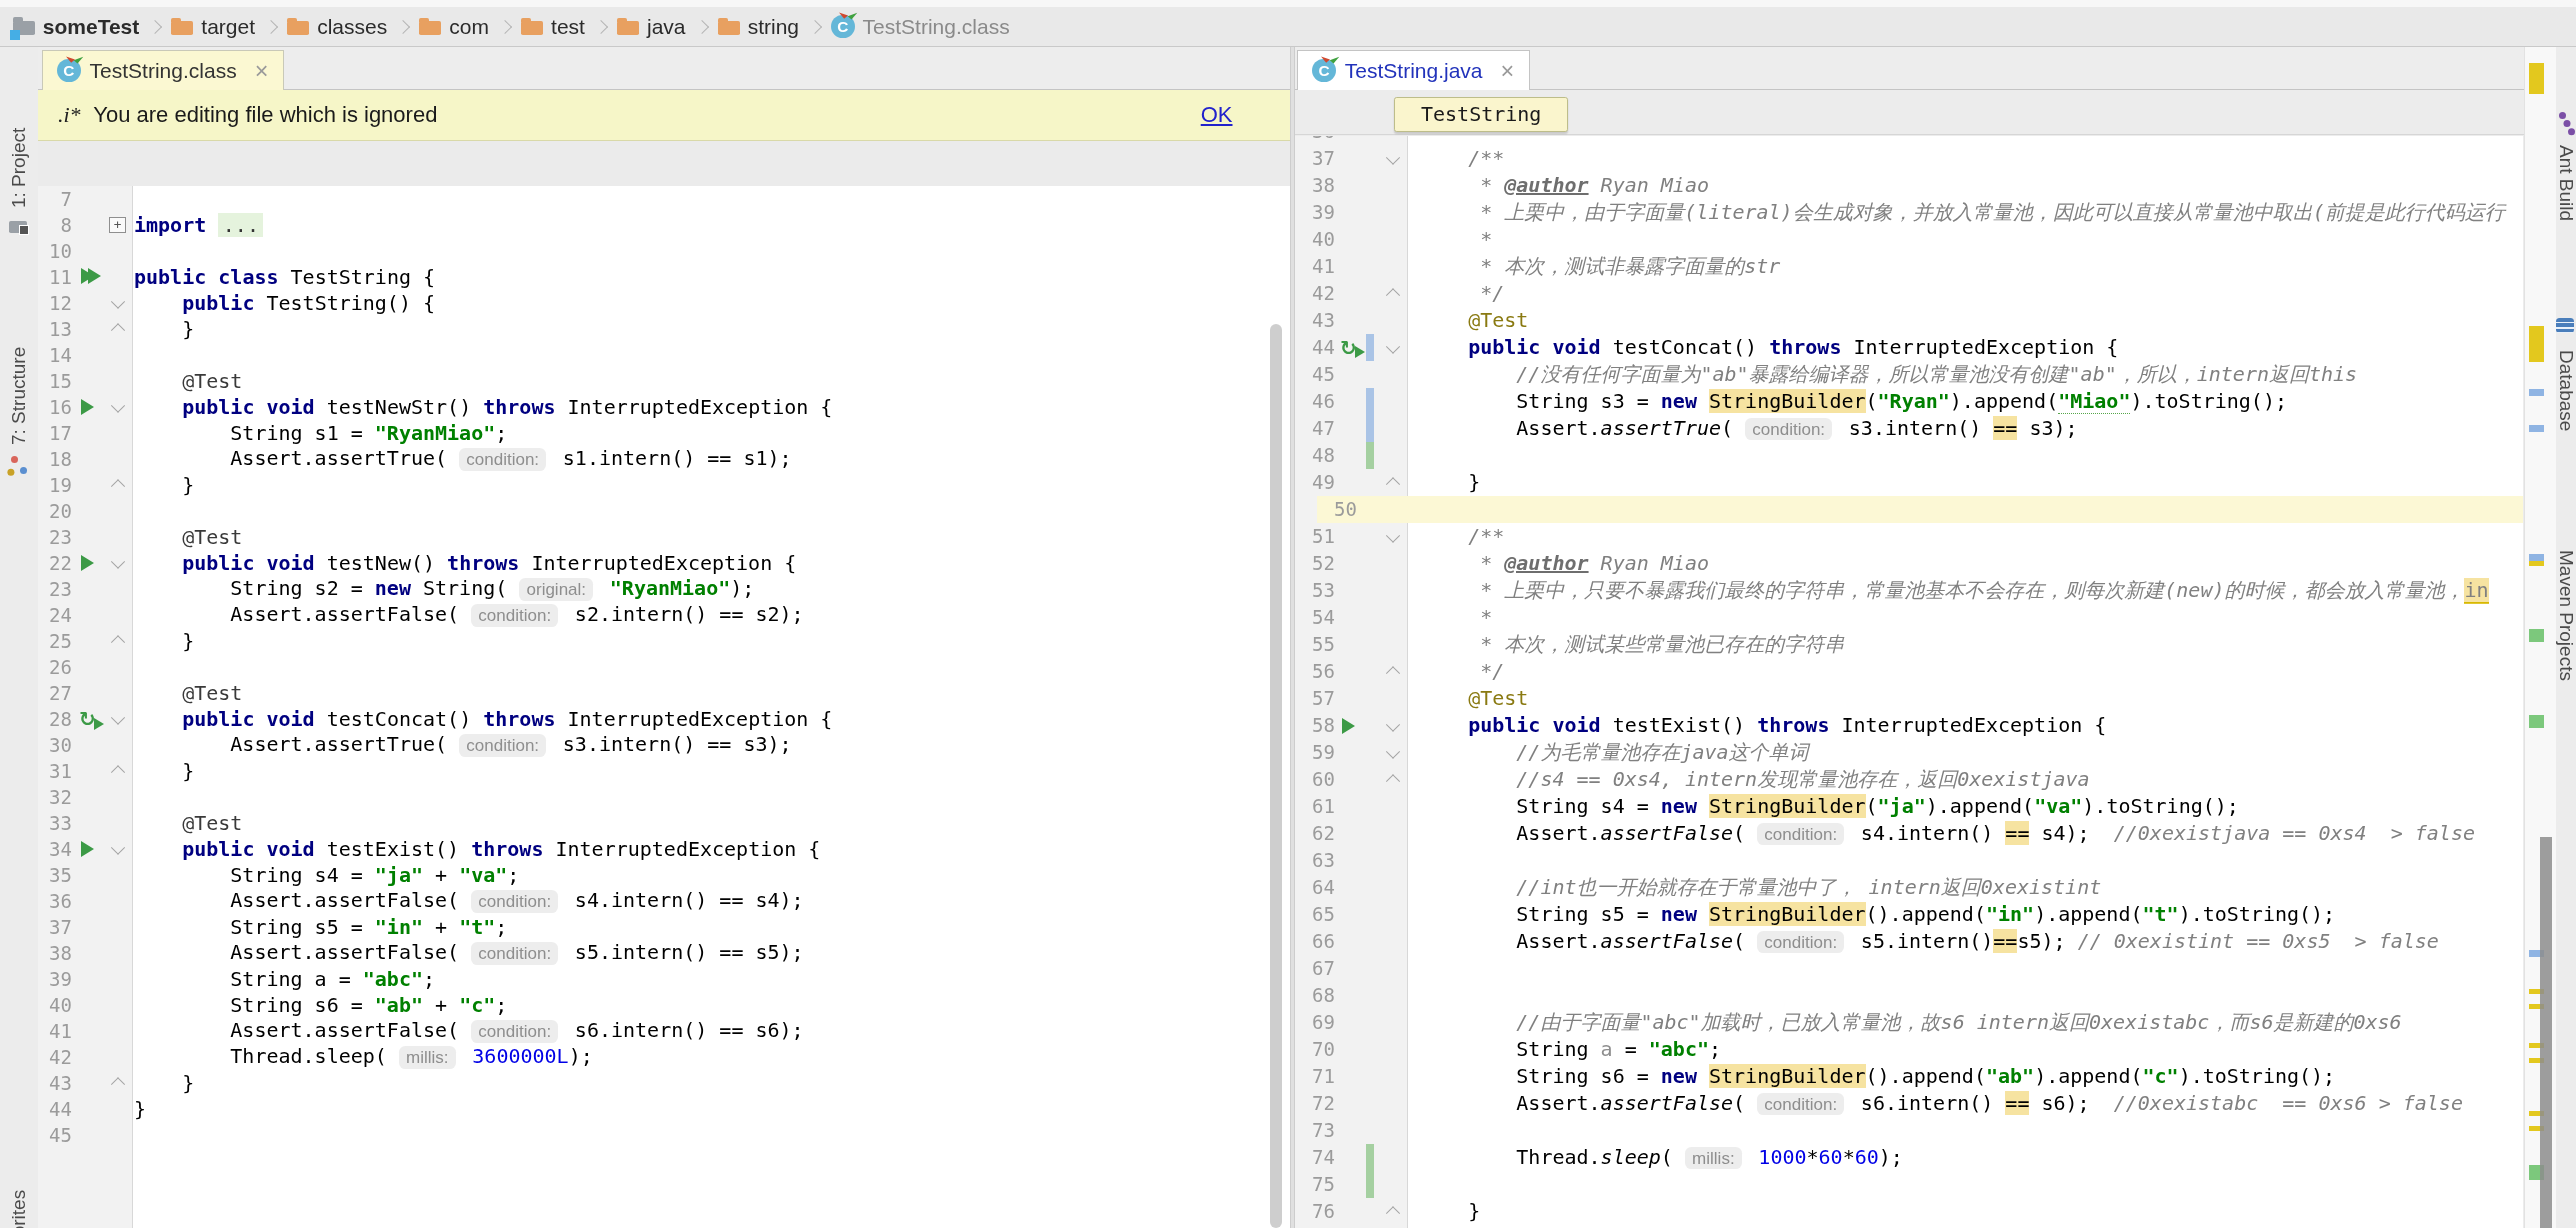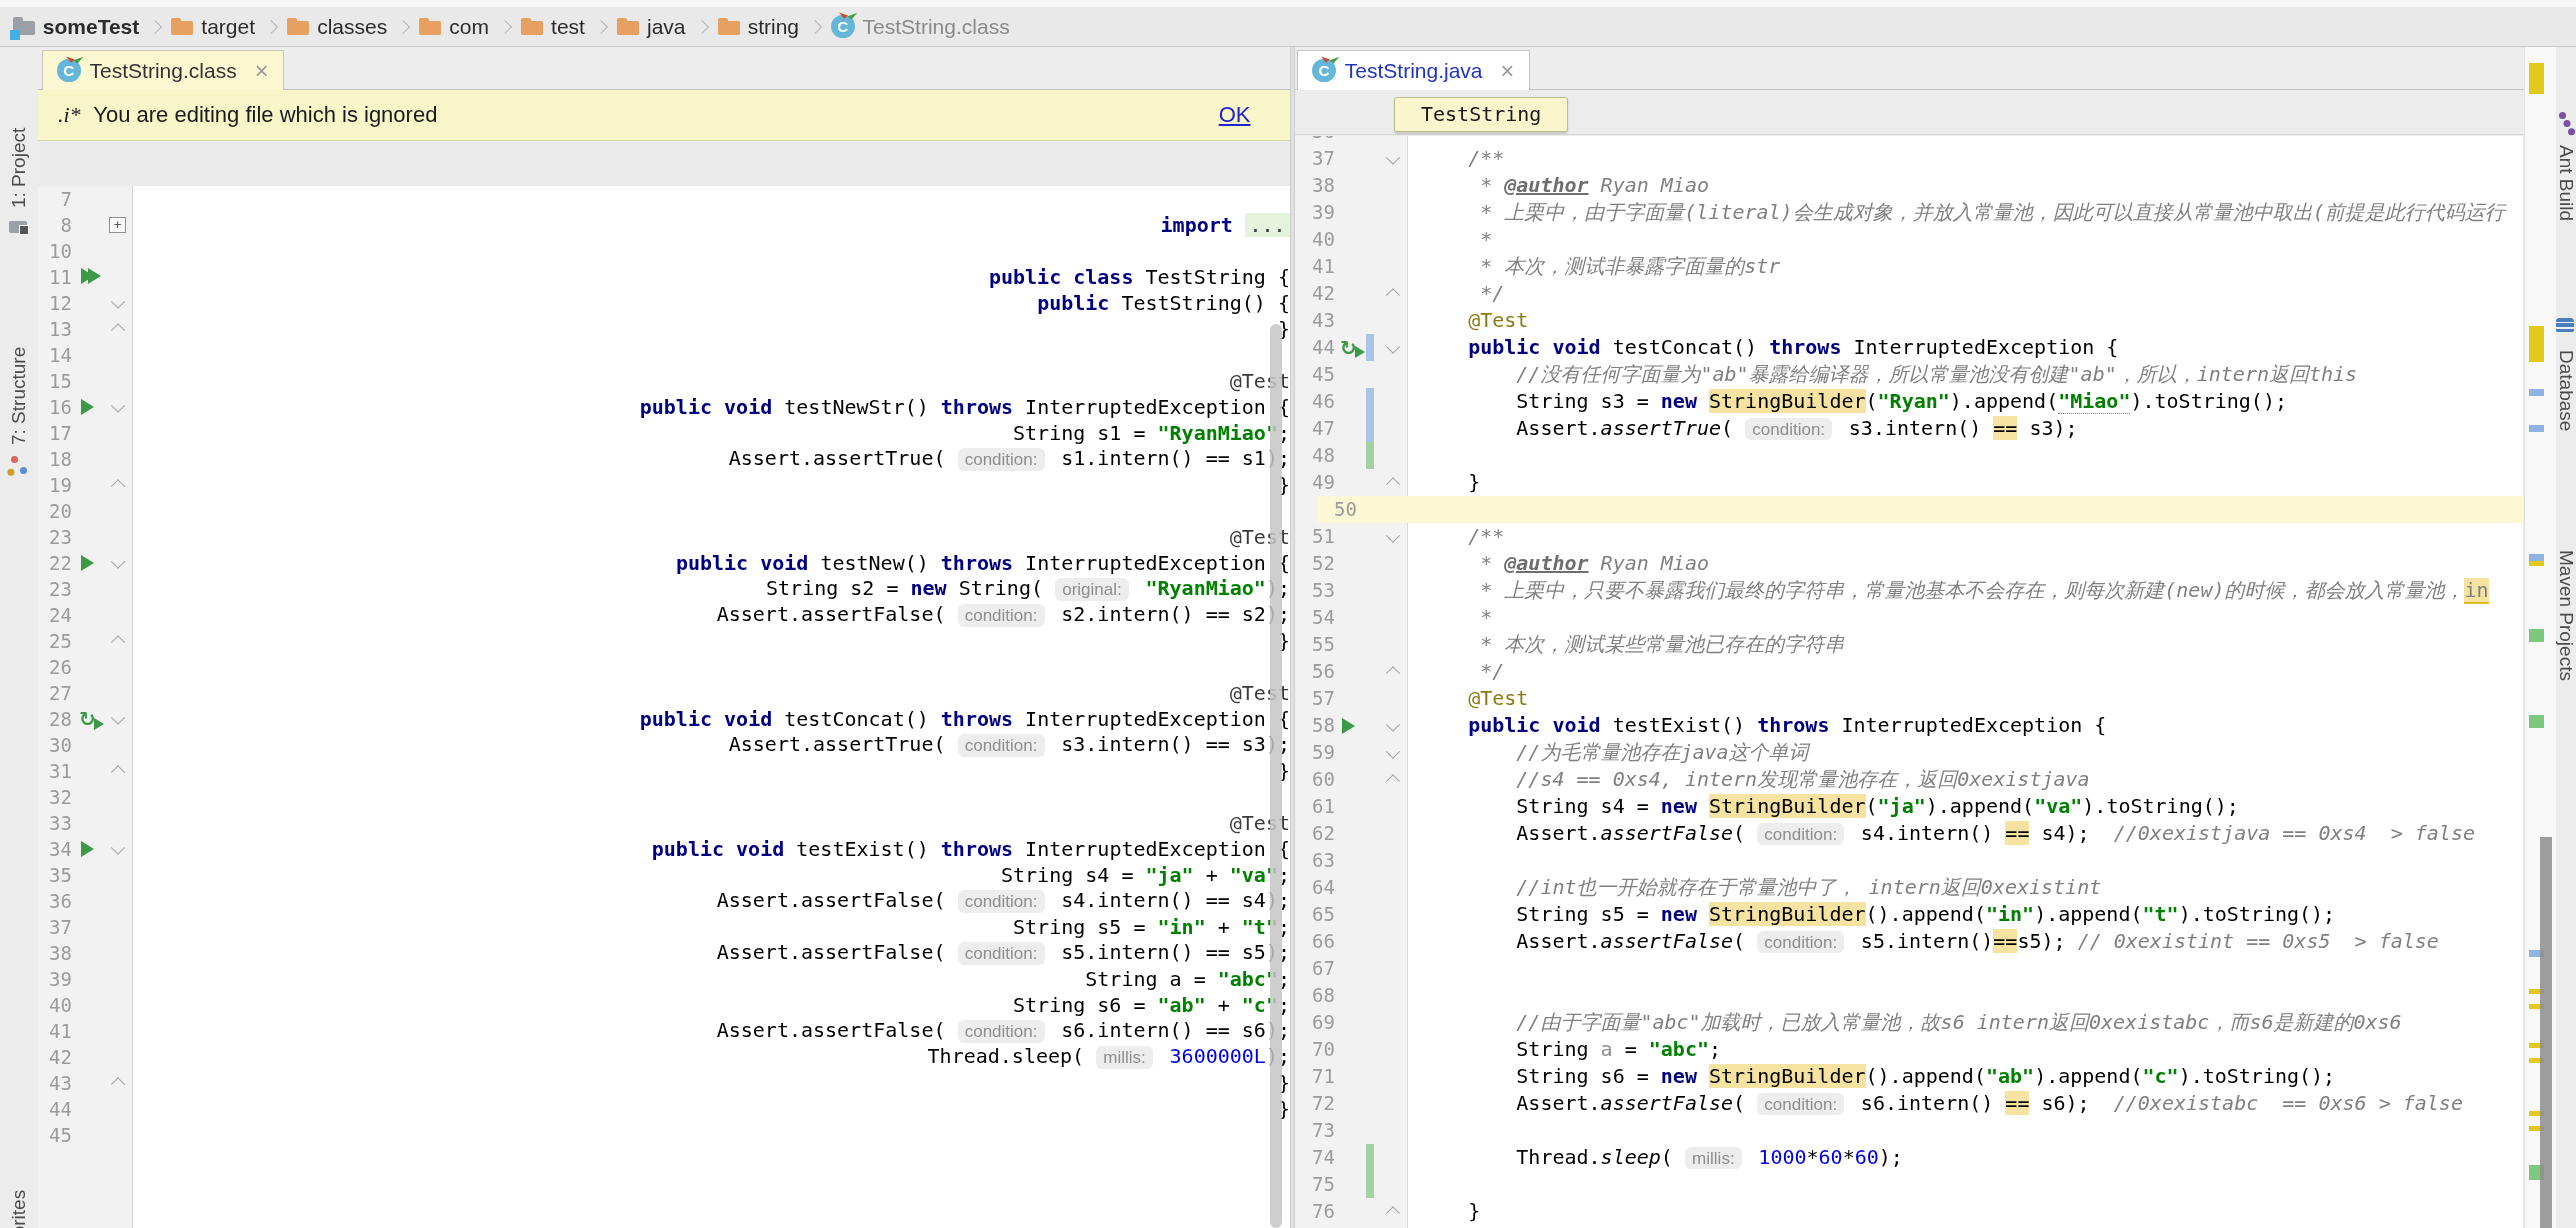--- a/index.html
+++ b/index.html
@@ -54,7 +54,7 @@
     border-bottom:0.9px solid #D9D9A8;display:flex;align-items:center;box-sizing:border-box;padding:0 23.5px 0 20px;}
   .notif-icon{font:italic 22px "Liberation Serif",serif;color:#222;margin-right:12.7px;}
   .notif-msg{font-size:22px;color:#1a1a1a;flex:1;}
-  .notif-ok{font-size:22px;color:#2222CC;text-decoration:underline;cursor:pointer;margin-right:16px;}
+  .notif-ok{font-size:22px;color:#2222CC;text-decoration:underline;cursor:pointer;margin-right:34px;}
   .gray-band{position:absolute;left:38px;top:141px;width:1252px;height:45px;background:#EBEBEB;border-bottom:0.9px solid #DADADA;}
 
   

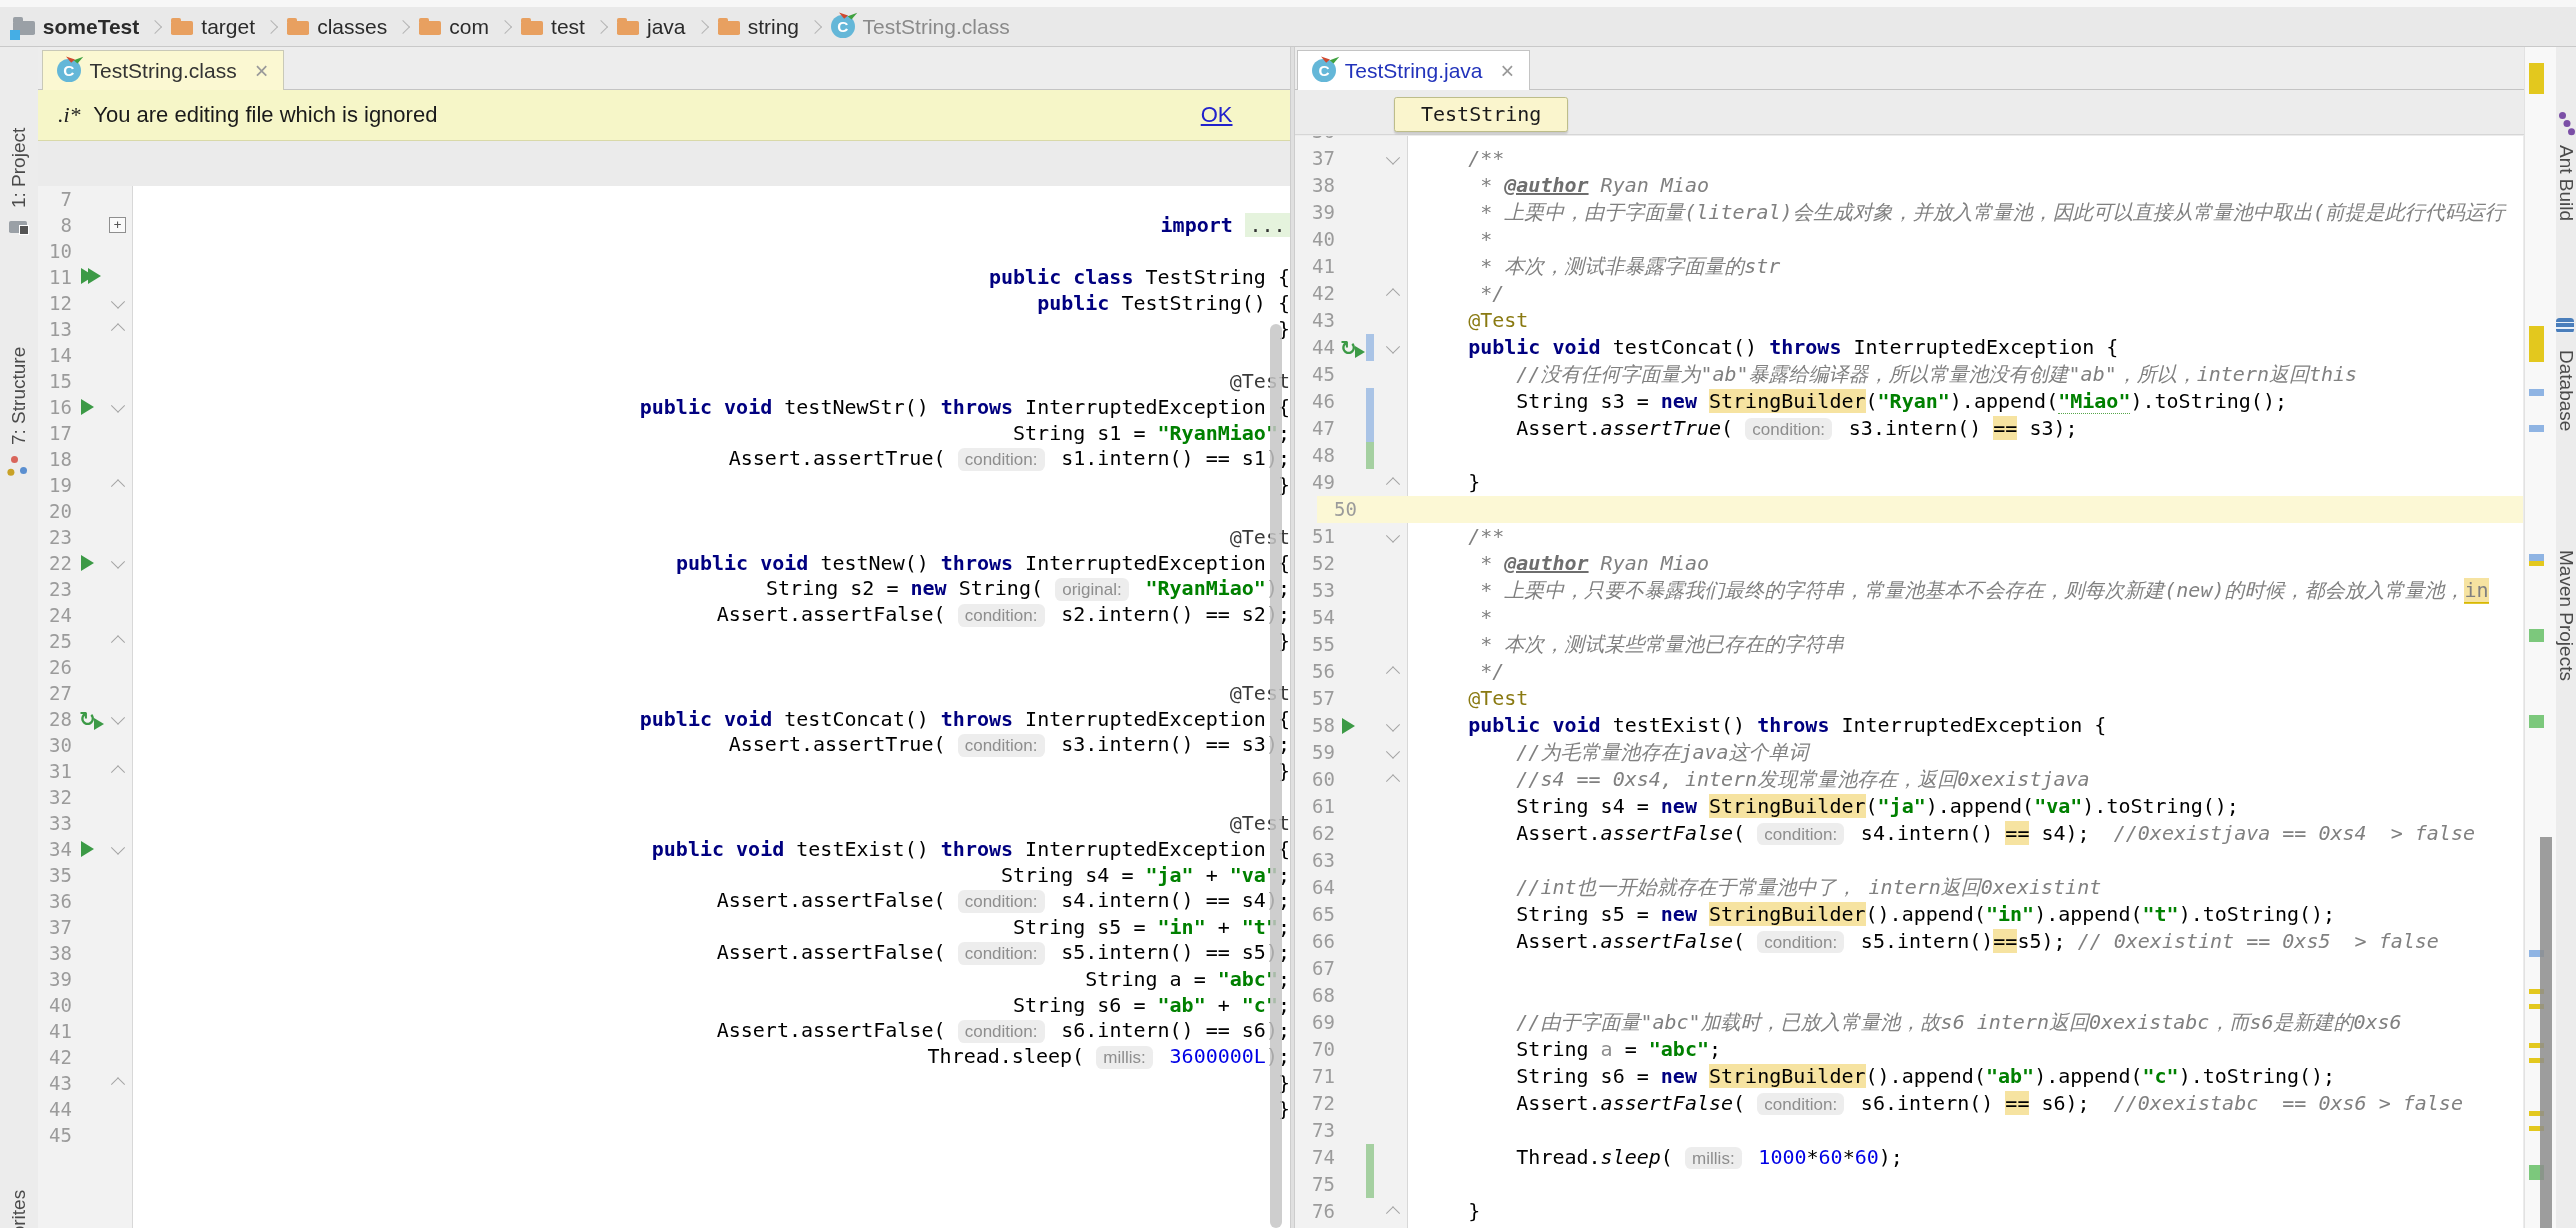--- a/index.html
+++ b/index.html
@@ -74,7 +74,7 @@
   .right-ed .vcs-cell{width:16.3px;align-self:stretch;}
   .left-ed .fold-cell{width:29px;}  .right-ed .fold-cell{width:29px;}
   .code-text{flex:1;overflow:hidden;color:#000;}
-  .left-ed .code-text{padding-left:17px;text-align:right;}
+  .left-ed .code-text{padding-left:2px;}
   .right-ed .code-text{padding-left:12.7px;}
 
   .vcs-bar{width:8.1px;height:100%;}

